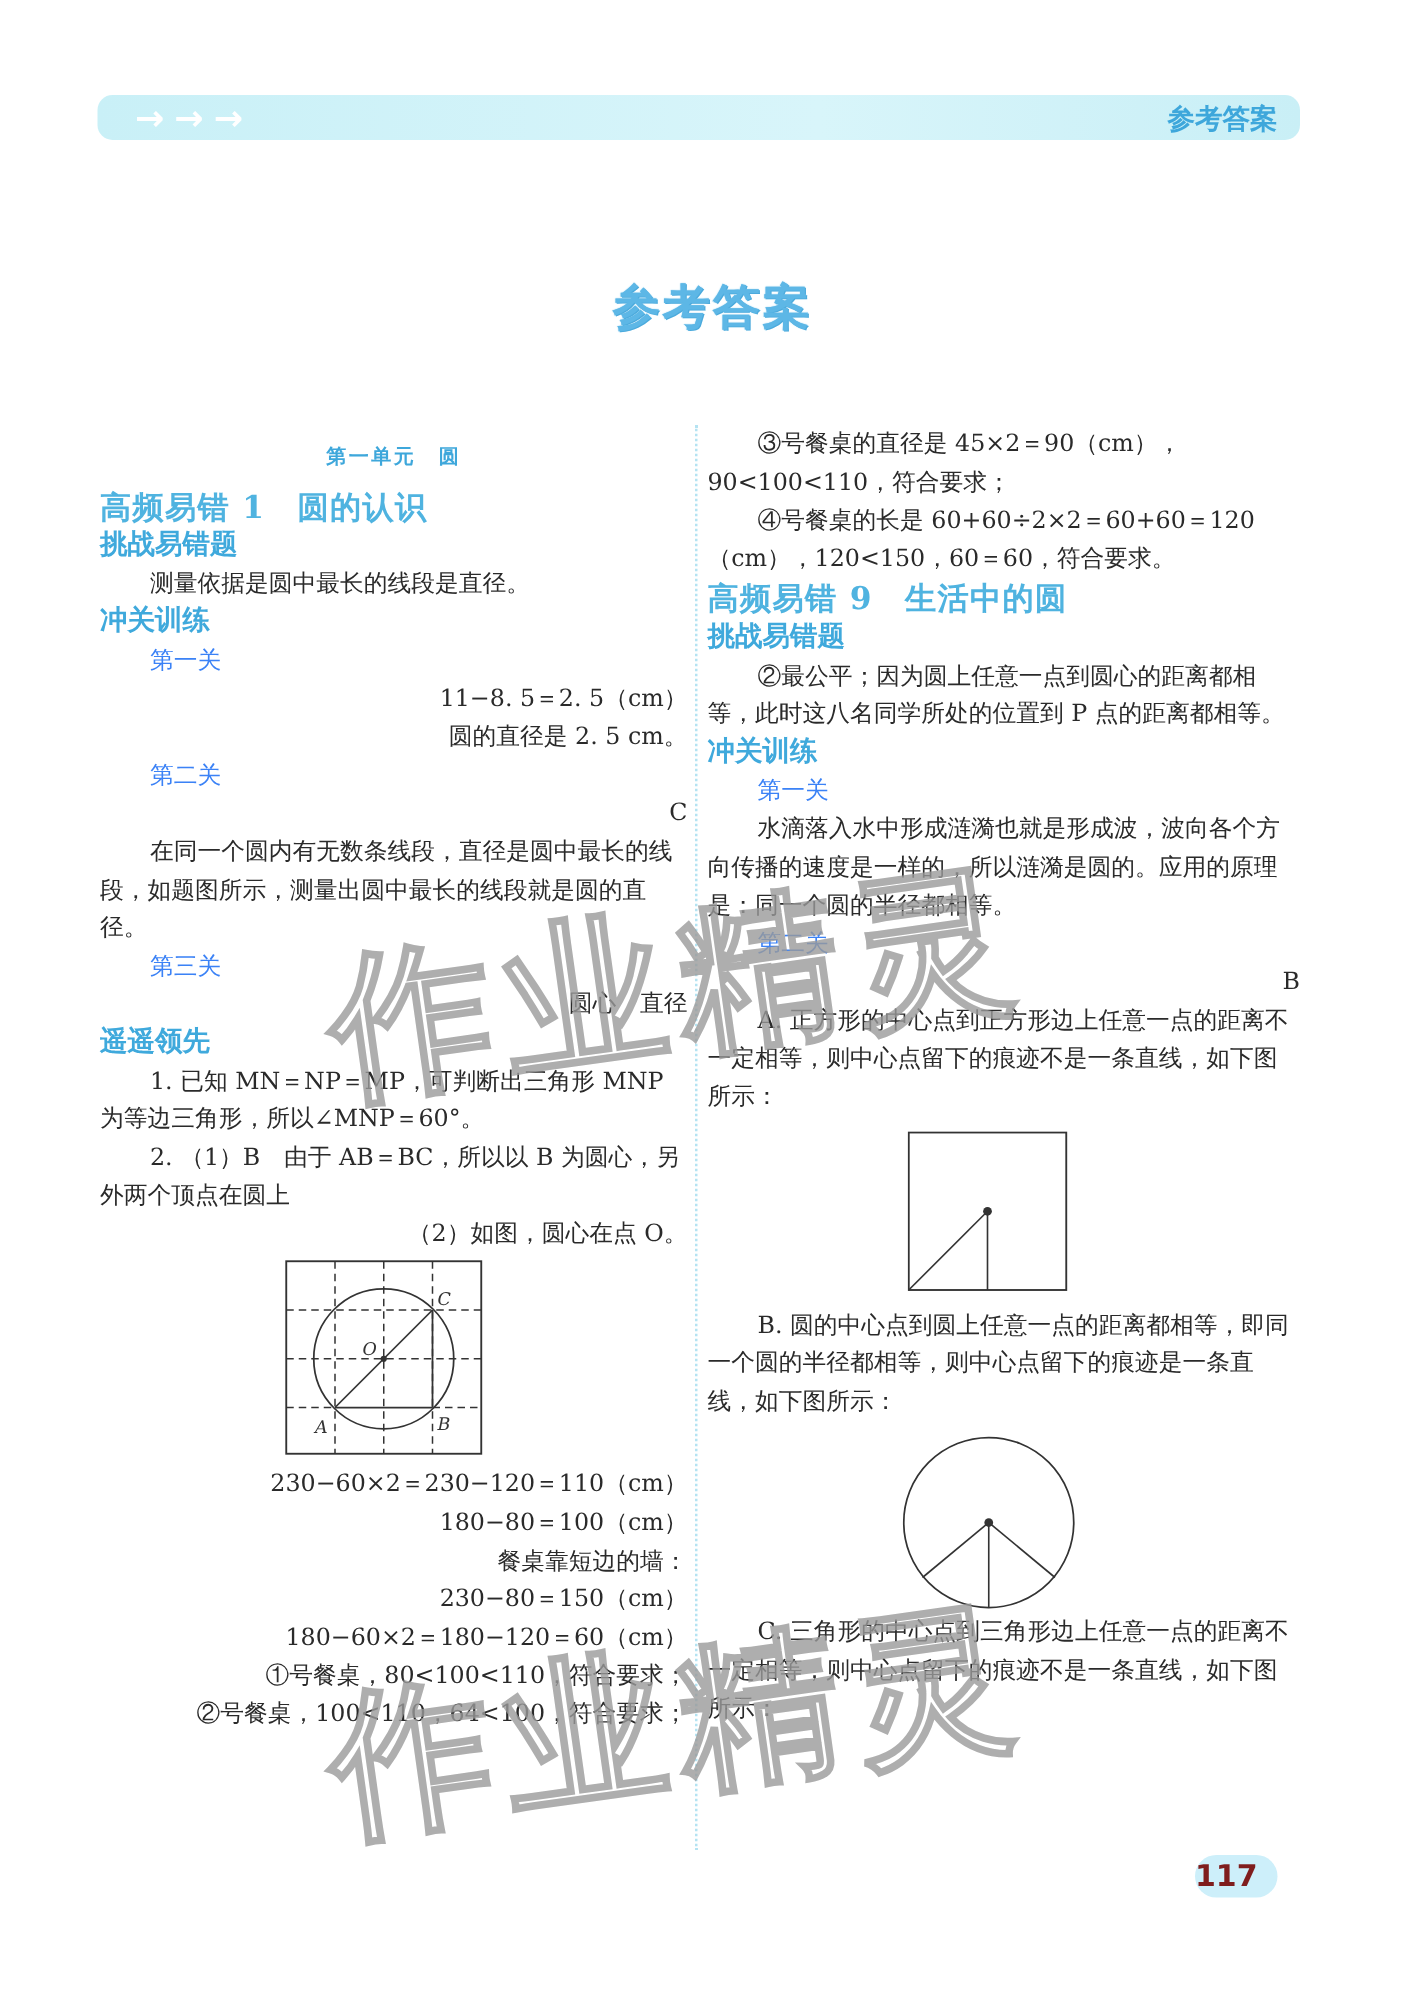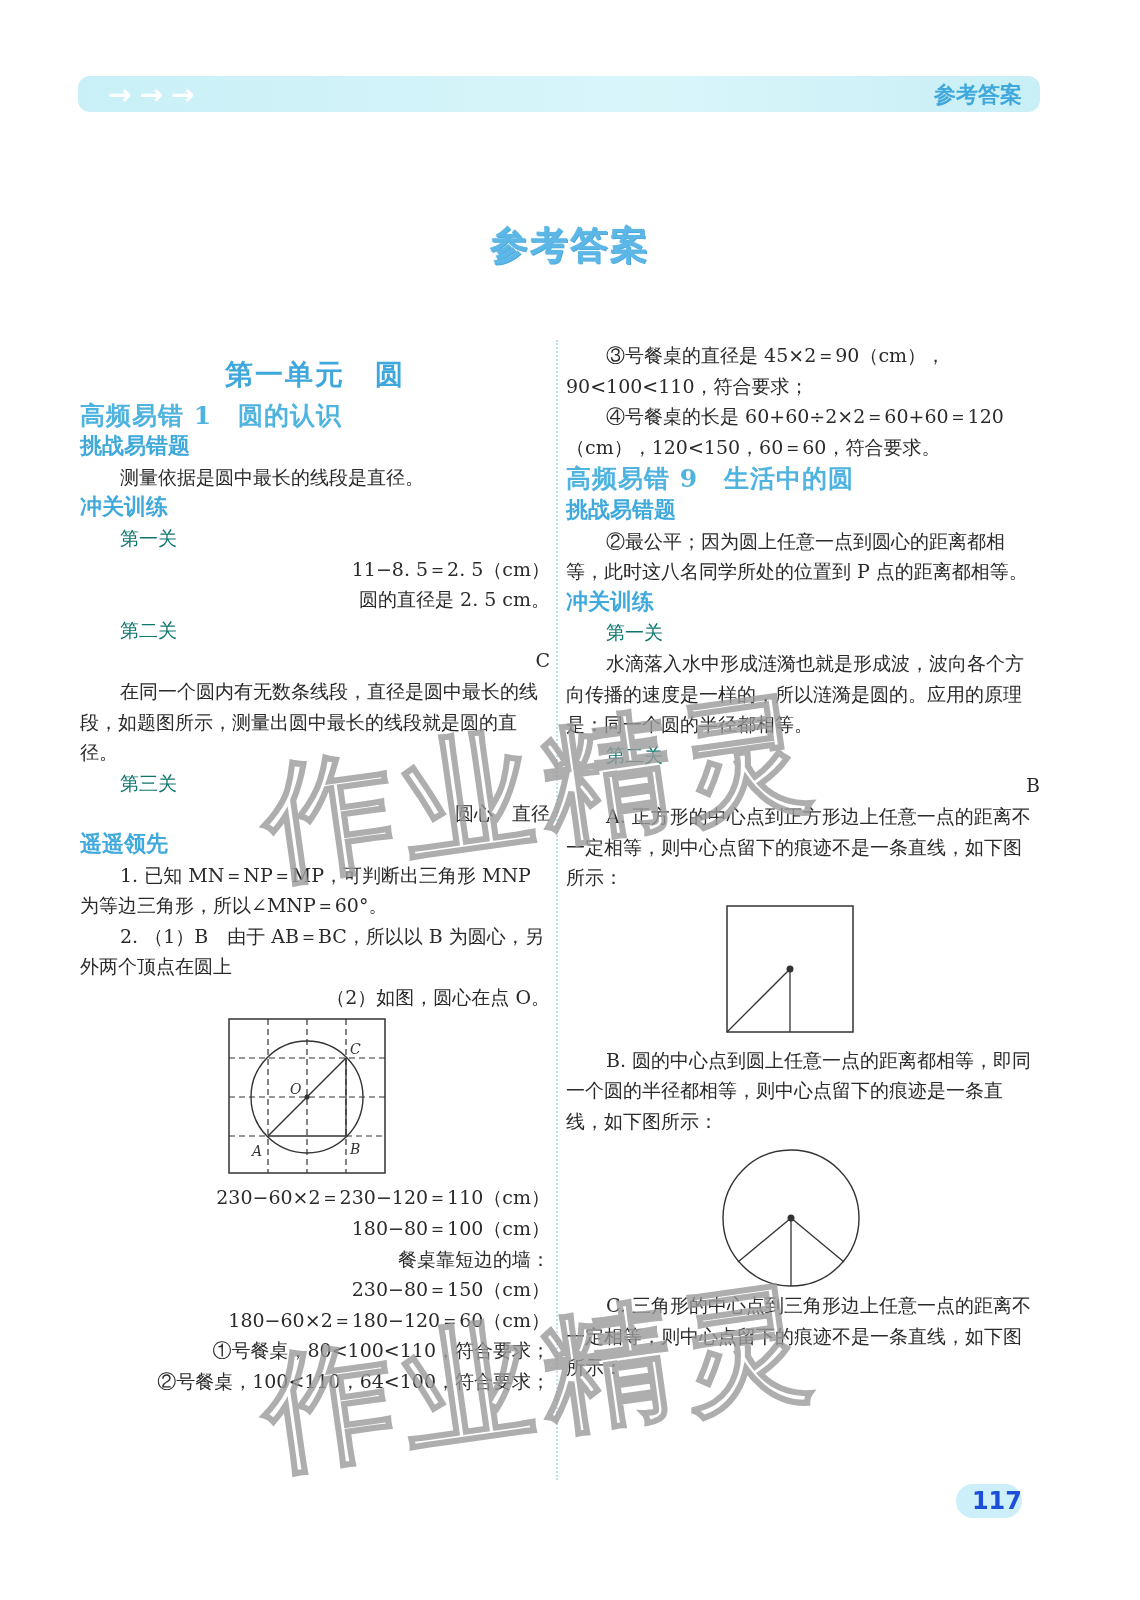--- a/index.html
+++ b/index.html
@@ -21,8 +21,8 @@
     .col-right { left: 566px; width: 474px; }
     .divider { position: absolute; left: 556px; top: 340px; width: 0; height: 1140px;
                border-left: 2px dotted #b5e3f2; }
-    .unit-title { text-align: center; font-size: 28px; font-weight: bold; color: #3ea7db;
-                  font-family: "DejaVu Sans", sans-serif; margin: 20px 0 10px; letter-spacing: 2px; }
+    .unit-title { text-align: center; font-size: 16px; font-weight: bold; color: #3ea7db;
+                  font-family: "DejaVu Sans", sans-serif; margin: 10px 0 10px; letter-spacing: 2px; }
     .h-topic { font-size: 25px; font-weight: bold; color: #4fb3e0; letter-spacing: 1px; margin-top: 2px; }
     .h-section { font-size: 22px; font-weight: bold; color: #3fa9dc; font-family: "DejaVu Sans", sans-serif; }
     .h-level { color: #0f766e; padding-left: 40px; }

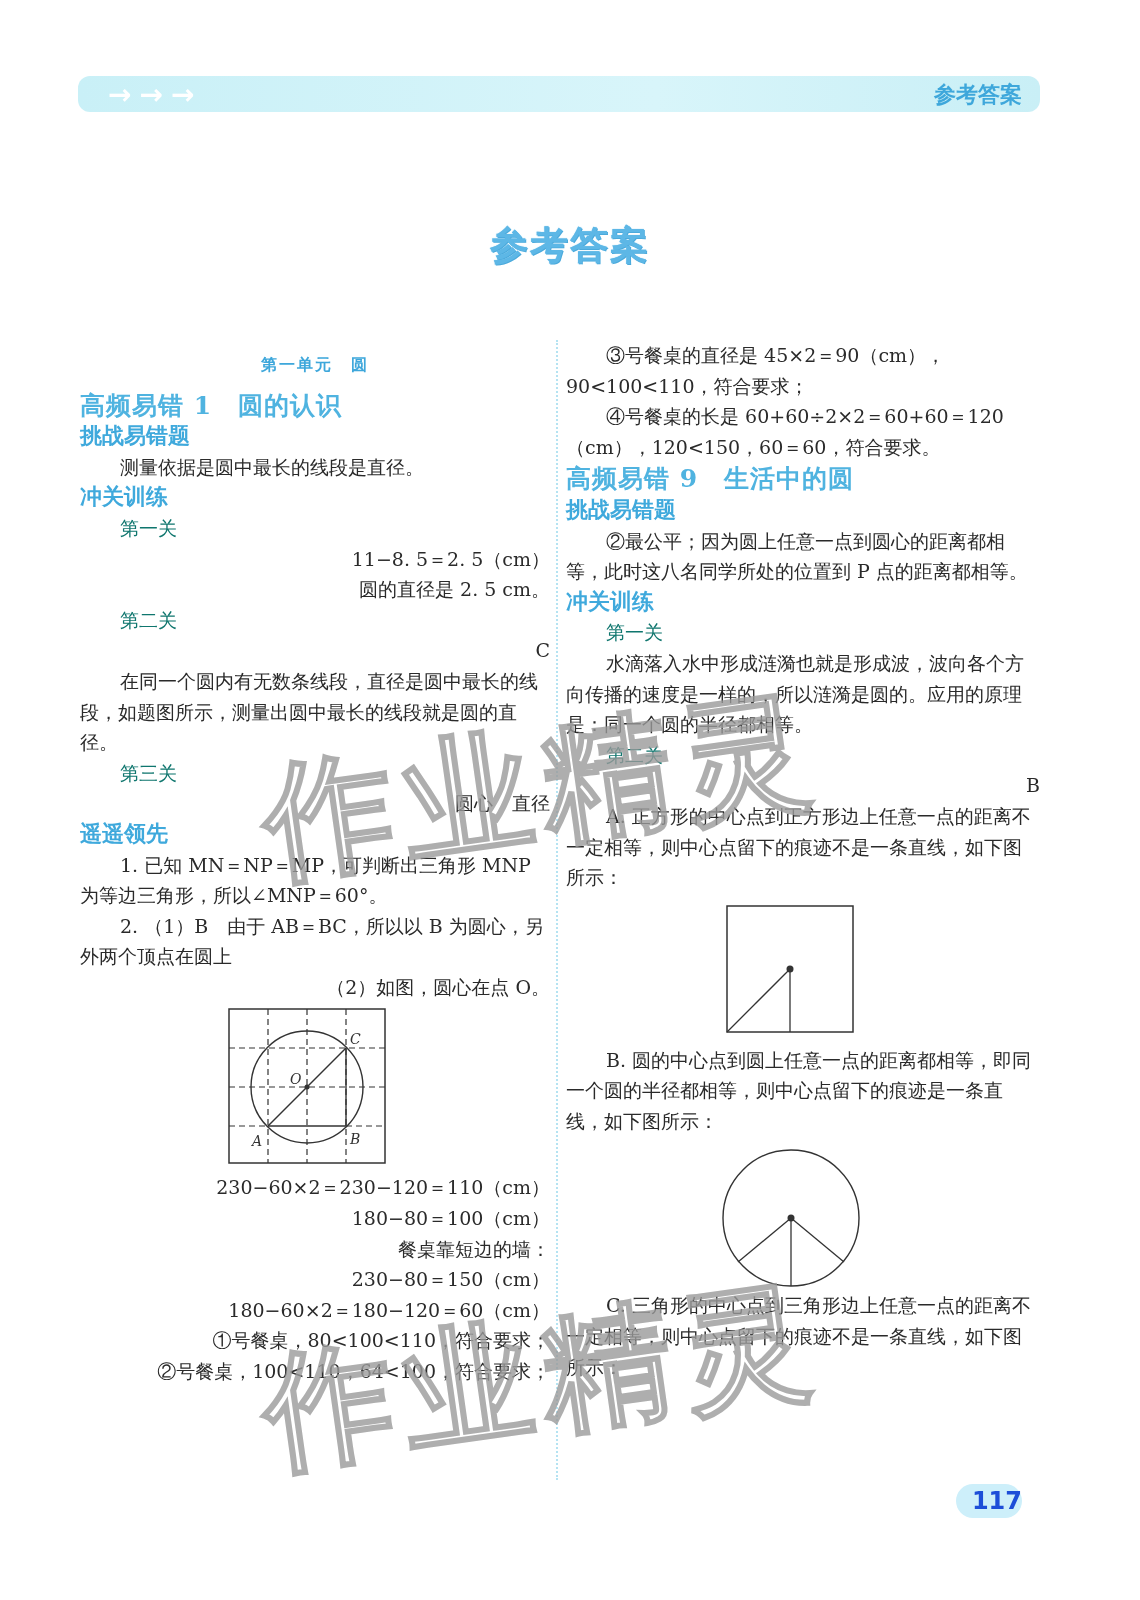--- a/index.html
+++ b/index.html
@@ -25,7 +25,7 @@
                   font-family: "DejaVu Sans", sans-serif; margin: 10px 0 10px; letter-spacing: 2px; }
     .h-topic { font-size: 25px; font-weight: bold; color: #4fb3e0; letter-spacing: 1px; margin-top: 2px; }
     .h-section { font-size: 22px; font-weight: bold; color: #3fa9dc; font-family: "DejaVu Sans", sans-serif; }
-    .h-level { color: #0f766e; padding-left: 40px; }
+    .h-level { color: #3b82f6; padding-left: 40px; }
     .p { white-space: pre-wrap; }
     .indent { text-indent: 40px; }
     .pad { padding-left: 40px; text-align: right; }

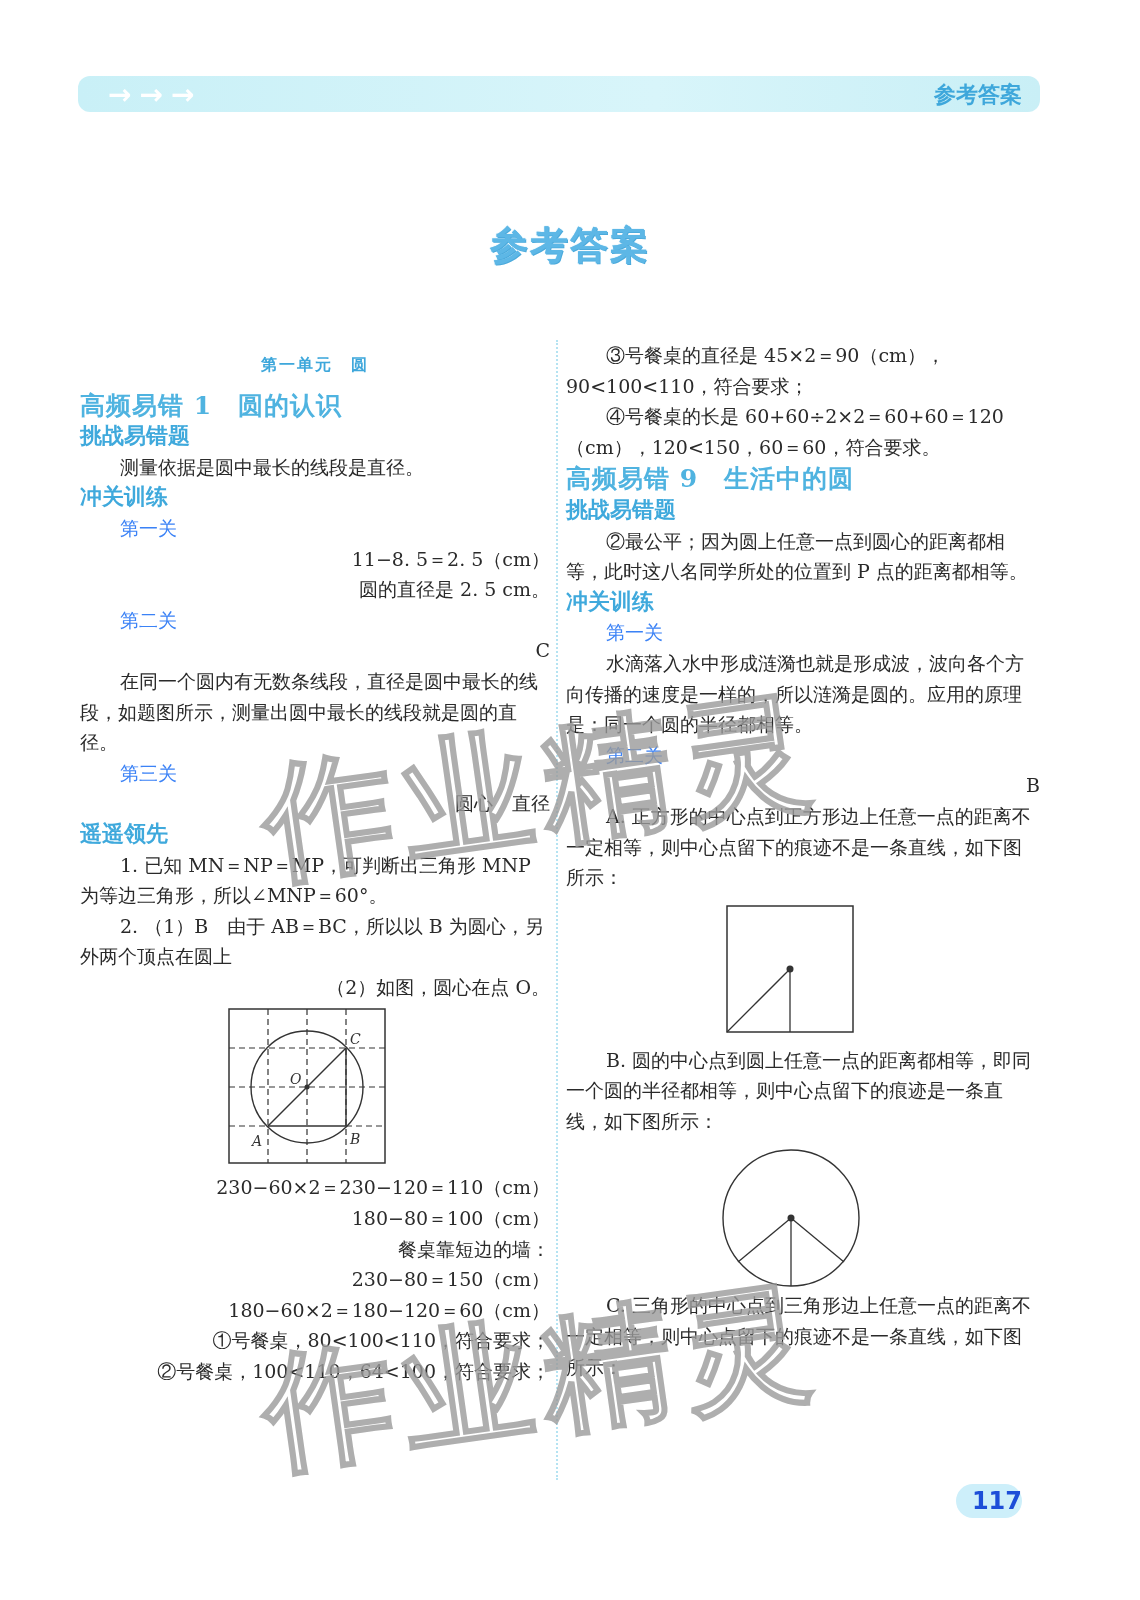--- a/index.html
+++ b/index.html
@@ -32,8 +32,8 @@
     .fig { position: relative; }
     svg { display: block; }
     .page-num { position: absolute; left: 956px; top: 1484px; width: 66px; height: 34px;
-                background: #cdeffa; border-radius: 17px; text-align: right; line-height: 34px;
-                font-size: 24px; font-weight: bold; color: #1d4ed8; font-family: "DejaVu Sans", sans-serif; }
+                background: #cdeffa; border-radius: 17px; text-align: left; line-height: 34px;
+                font-size: 24px; font-weight: bold; color: #7f1d1d; font-family: "DejaVu Sans", sans-serif; }
     .watermark { position: absolute; font-size: 130px; color: transparent; -webkit-text-stroke: 2px #9a9a9a;
                  font-family: "DejaVu Sans", sans-serif; font-weight: bold; letter-spacing: 10px;
                  transform: rotate(-8deg); pointer-events: none; opacity: 0.8; }

